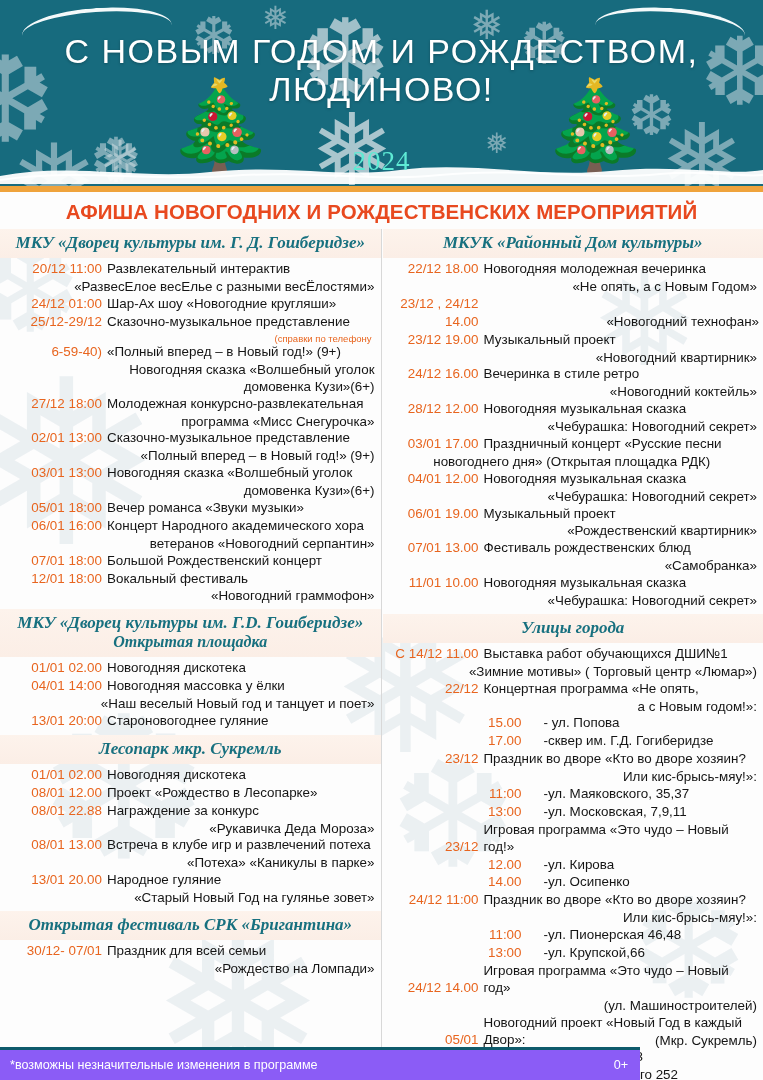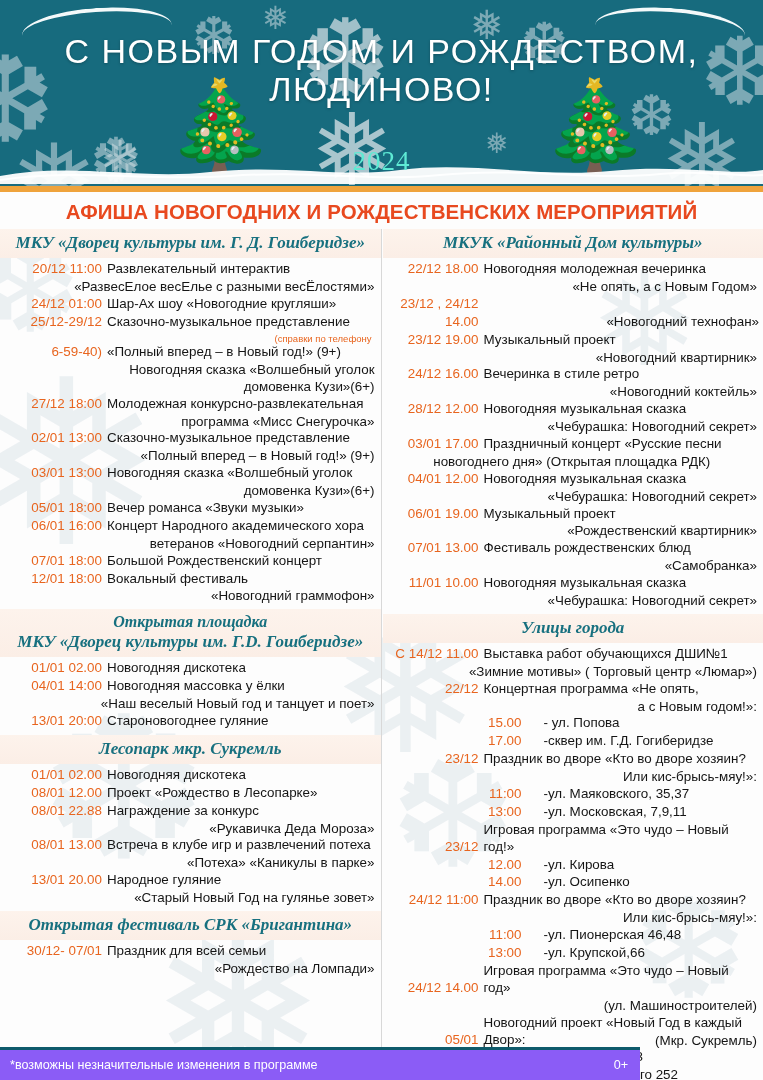--- a/index.html
+++ b/index.html
@@ -213,8 +213,8 @@
           <div class="cont">«Новогодний граммофон»</div>
         </div>
         <div class="venue-band">
+          <div class="venue">МКУ «Дворец культуры им. Г.D. Гошберидзе»</div>
           <div class="venue sub">Открытая площадка</div>
-          <div class="venue">МКУ «Дворец культуры им. Г.D. Гошберидзе»</div>
         </div>
         <div class="events">
           <div class="ev">

